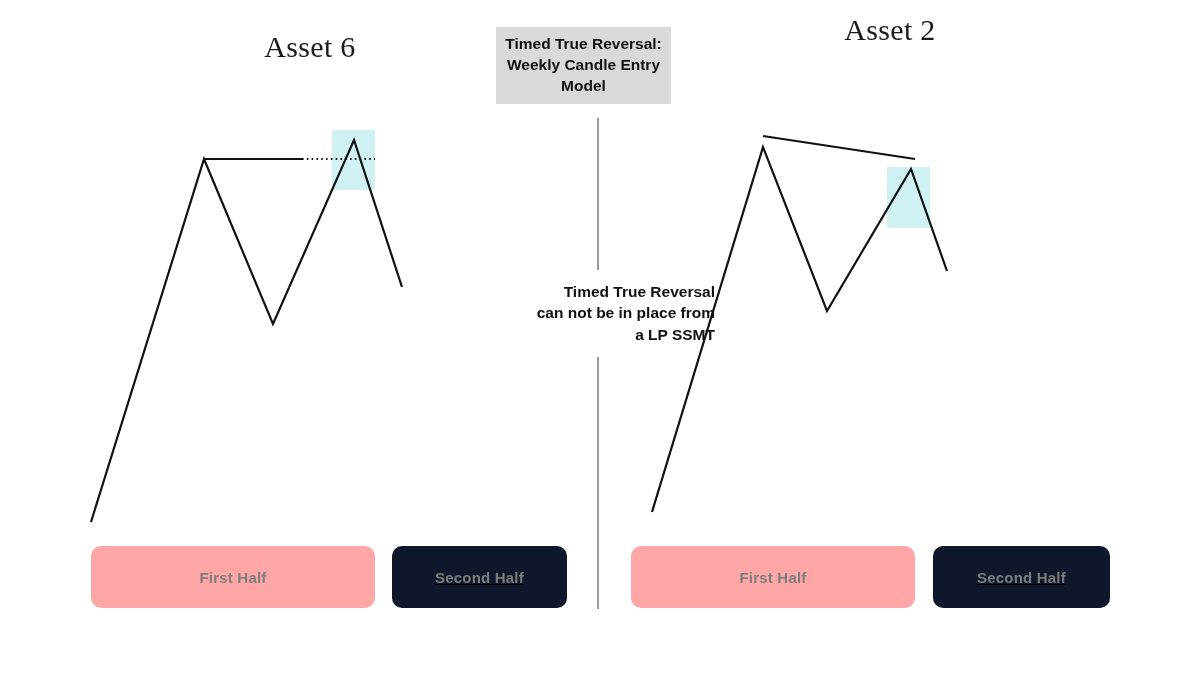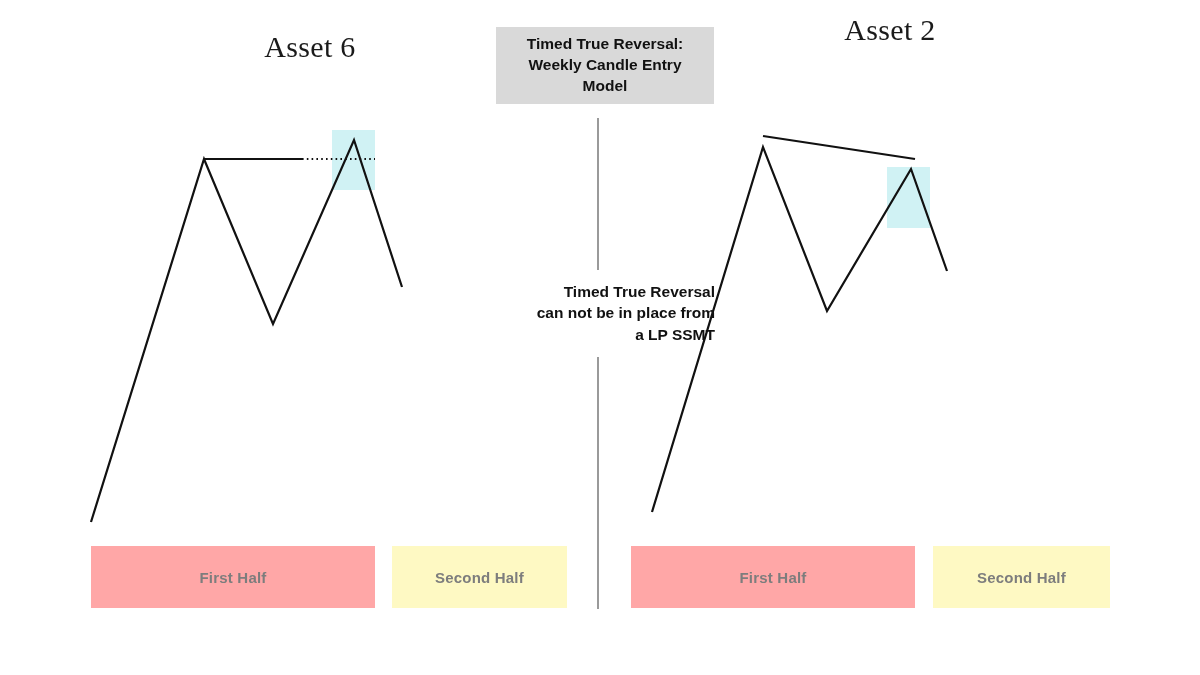--- a/index.html
+++ b/index.html
@@ -42,7 +42,7 @@
     position: absolute;
     left: 496px;
     top: 27px;
-    width: 218px;
+    width: 175px;
     height: 77px;
     background: #d9d9d9;
     display: flex;

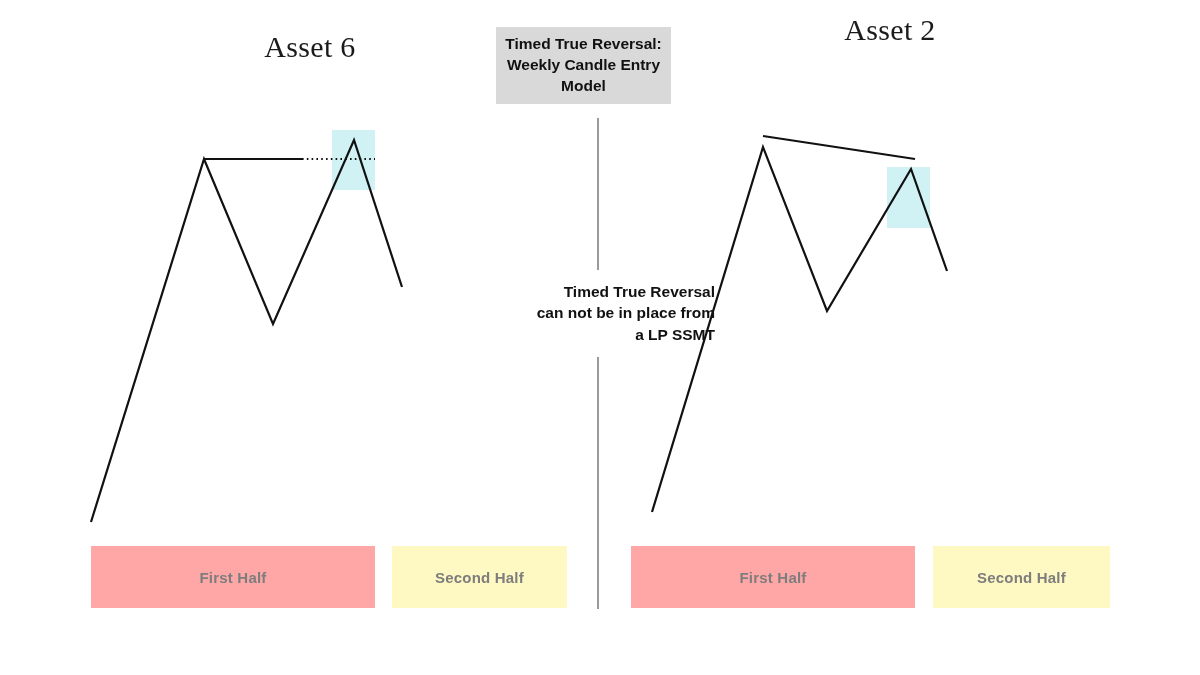--- a/index.html
+++ b/index.html
@@ -92,6 +92,7 @@
     align-items: center;
     justify-content: center;
     box-sizing: border-box;
+    border-radius: 10px;
   }
   .session-bar .session-label {
     font-size: 15px;

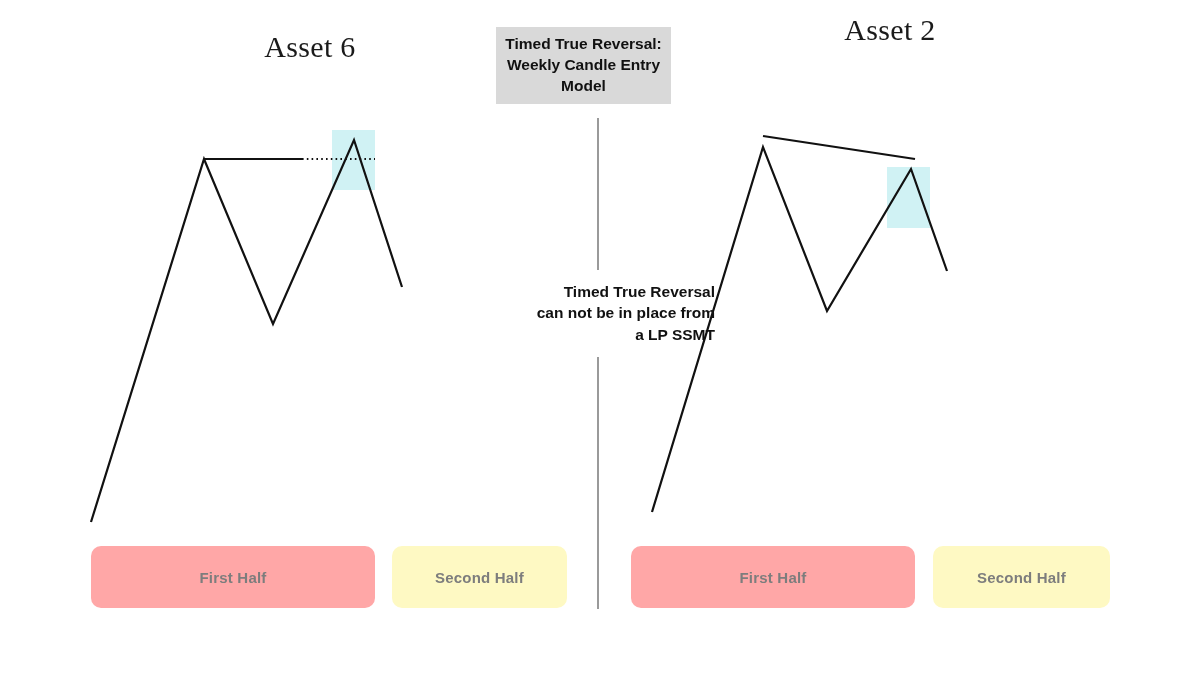--- a/index.html
+++ b/index.html
@@ -102,7 +102,7 @@
     white-space: nowrap;
   }
   .bar-first  { background: #ffa7a7; }
-  .bar-second { background: #fef9c3; }
+  .bar-second { background: #0f172a; text-decoration: underline; }
 
   #bar-a1-first  { left: 91px;  top: 546px; width: 284px; }
   #bar-a1-second { left: 392px; top: 546px; width: 175px; }

